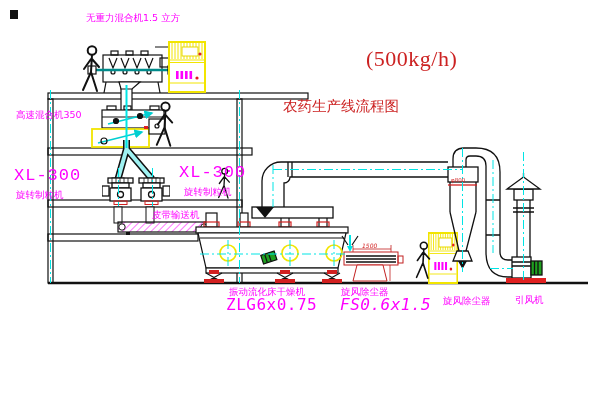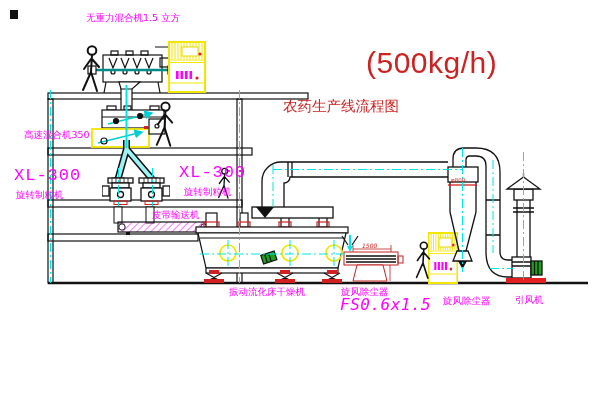--- a/index.html
+++ b/index.html
@@ -12,7 +12,7 @@
   .lbl-xl{font-size:17px;font-family:Liberation Mono, monospace;letter-spacing:1px;}
   .red{color:#cc2222;}
   .t-zh{font-size:14.5px;}
-  .t-cap{font-size:30px;font-family:Liberation Sans, sans-serif;letter-spacing:.5px;}
+  .t-cap{font-size:22px;font-family:Liberation Serif, serif;letter-spacing:.5px;}
   .dim{font-size:6px;color:#d22020;font-style:italic;}
   .dim2{font-size:5.5px;color:#d22020;}
 </style>

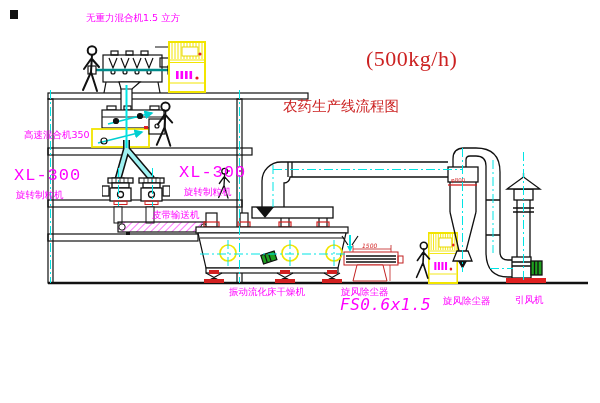--- a/index.html
+++ b/index.html
@@ -235,7 +235,7 @@
 <div class="lbl lbl-sm" style="left:86px;top:13px;">无重力混合机1.5 立方</div>
 <div class="lbl red t-zh" style="left:283px;top:55px;margin-top:44px;">农药生产线流程图</div>
 <div class="lbl red t-cap" style="left:366px;top:48px;">(500kg/h)</div>
-<div class="lbl lbl-sm" style="left:24px;top:110px;margin-top:20px;">高速混合机350</div>
+<div class="lbl lbl-sm" style="left:16px;top:110px;">高速混合机350</div>
 <div class="lbl lbl-xl" style="left:14px;top:167px;">XL-300</div>
 <div class="lbl lbl-sm" style="left:16px;top:190px;">旋转制粒机</div>
 <div class="lbl lbl-xl" style="left:179px;top:164px;">XL-300</div>

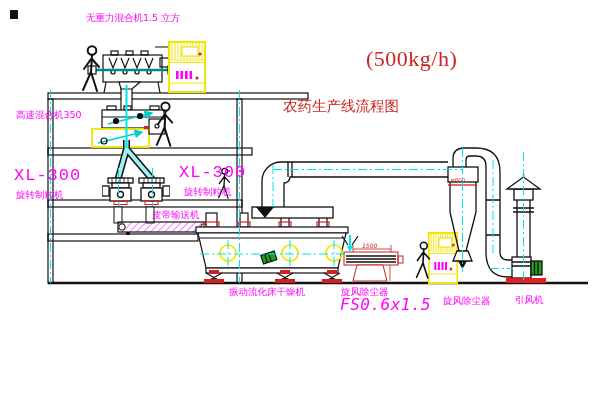--- a/index.html
+++ b/index.html
@@ -242,6 +242,7 @@
 <div class="lbl lbl-sm" style="left:184px;top:187px;">旋转制粒机</div>
 <div class="lbl lbl-sm" style="left:152px;top:210px;text-align:center;">皮带输送机</div>
 <div class="lbl lbl-sm" style="left:229px;top:287px;">振动流化床干燥机</div>
+<div class="lbl lbl-model" style="left:226px;top:297px;">ZLG6x0.75</div>
 <div class="lbl lbl-sm" style="left:341px;top:287px;">旋风除尘器</div>
 <div class="lbl lbl-model" style="left:340px;top:297px;font-style:italic;">FS0.6x1.5</div>
 <div class="lbl lbl-sm" style="left:443px;top:296px;">旋风除尘器</div>

